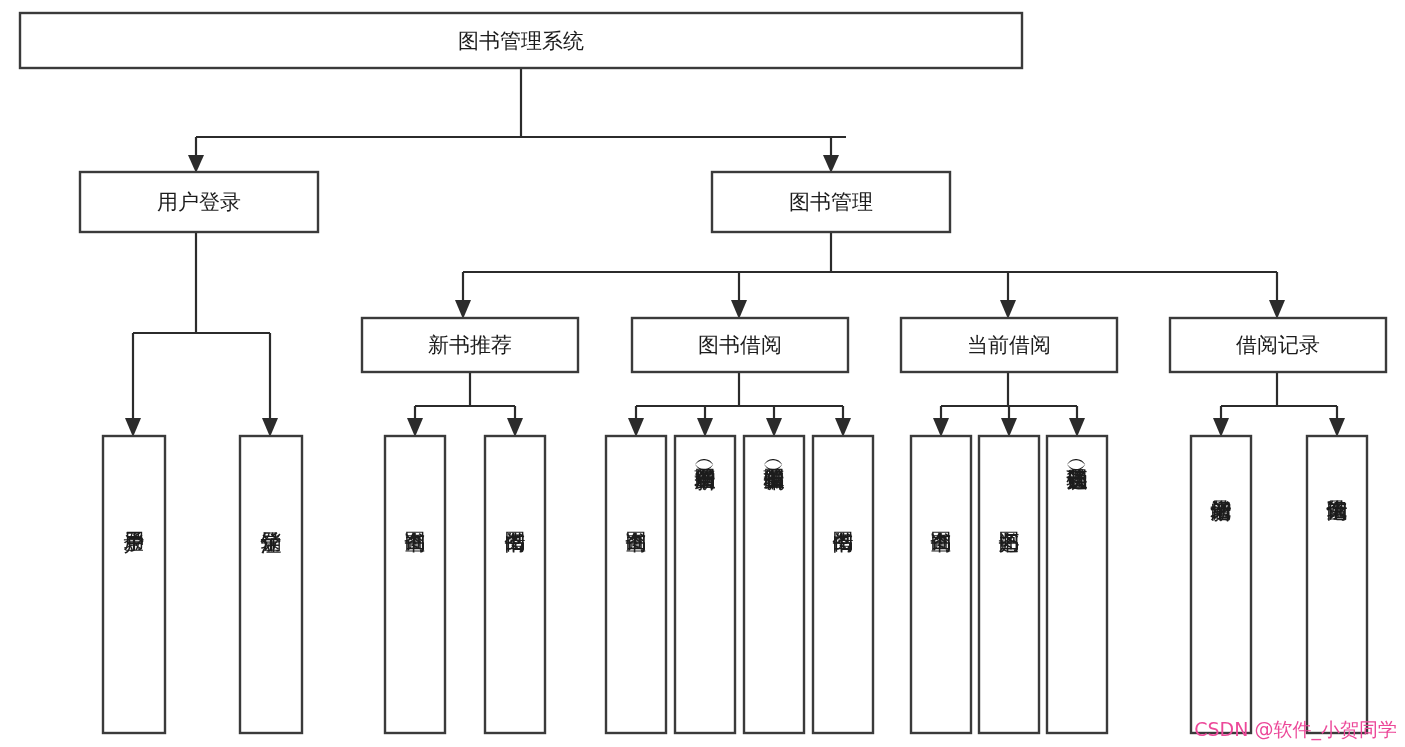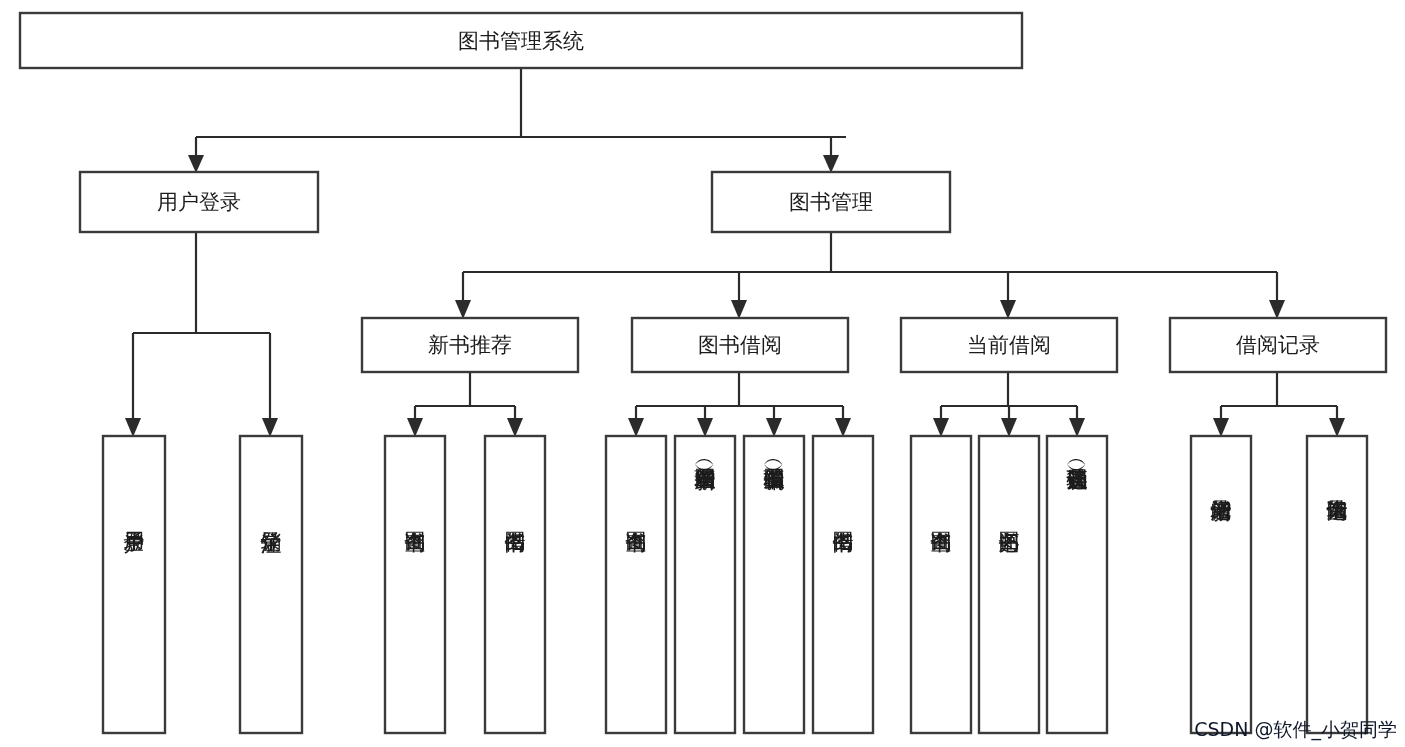--- a/index.html
+++ b/index.html
@@ -57,7 +57,7 @@
     bottom: 4px;
     font-family: "DejaVu Sans", "Liberation Sans", sans-serif;
     font-size: 19px;
-    color: #0f172a;
+    color: #ec4899;
     white-space: nowrap;
     user-select: none;
   }

